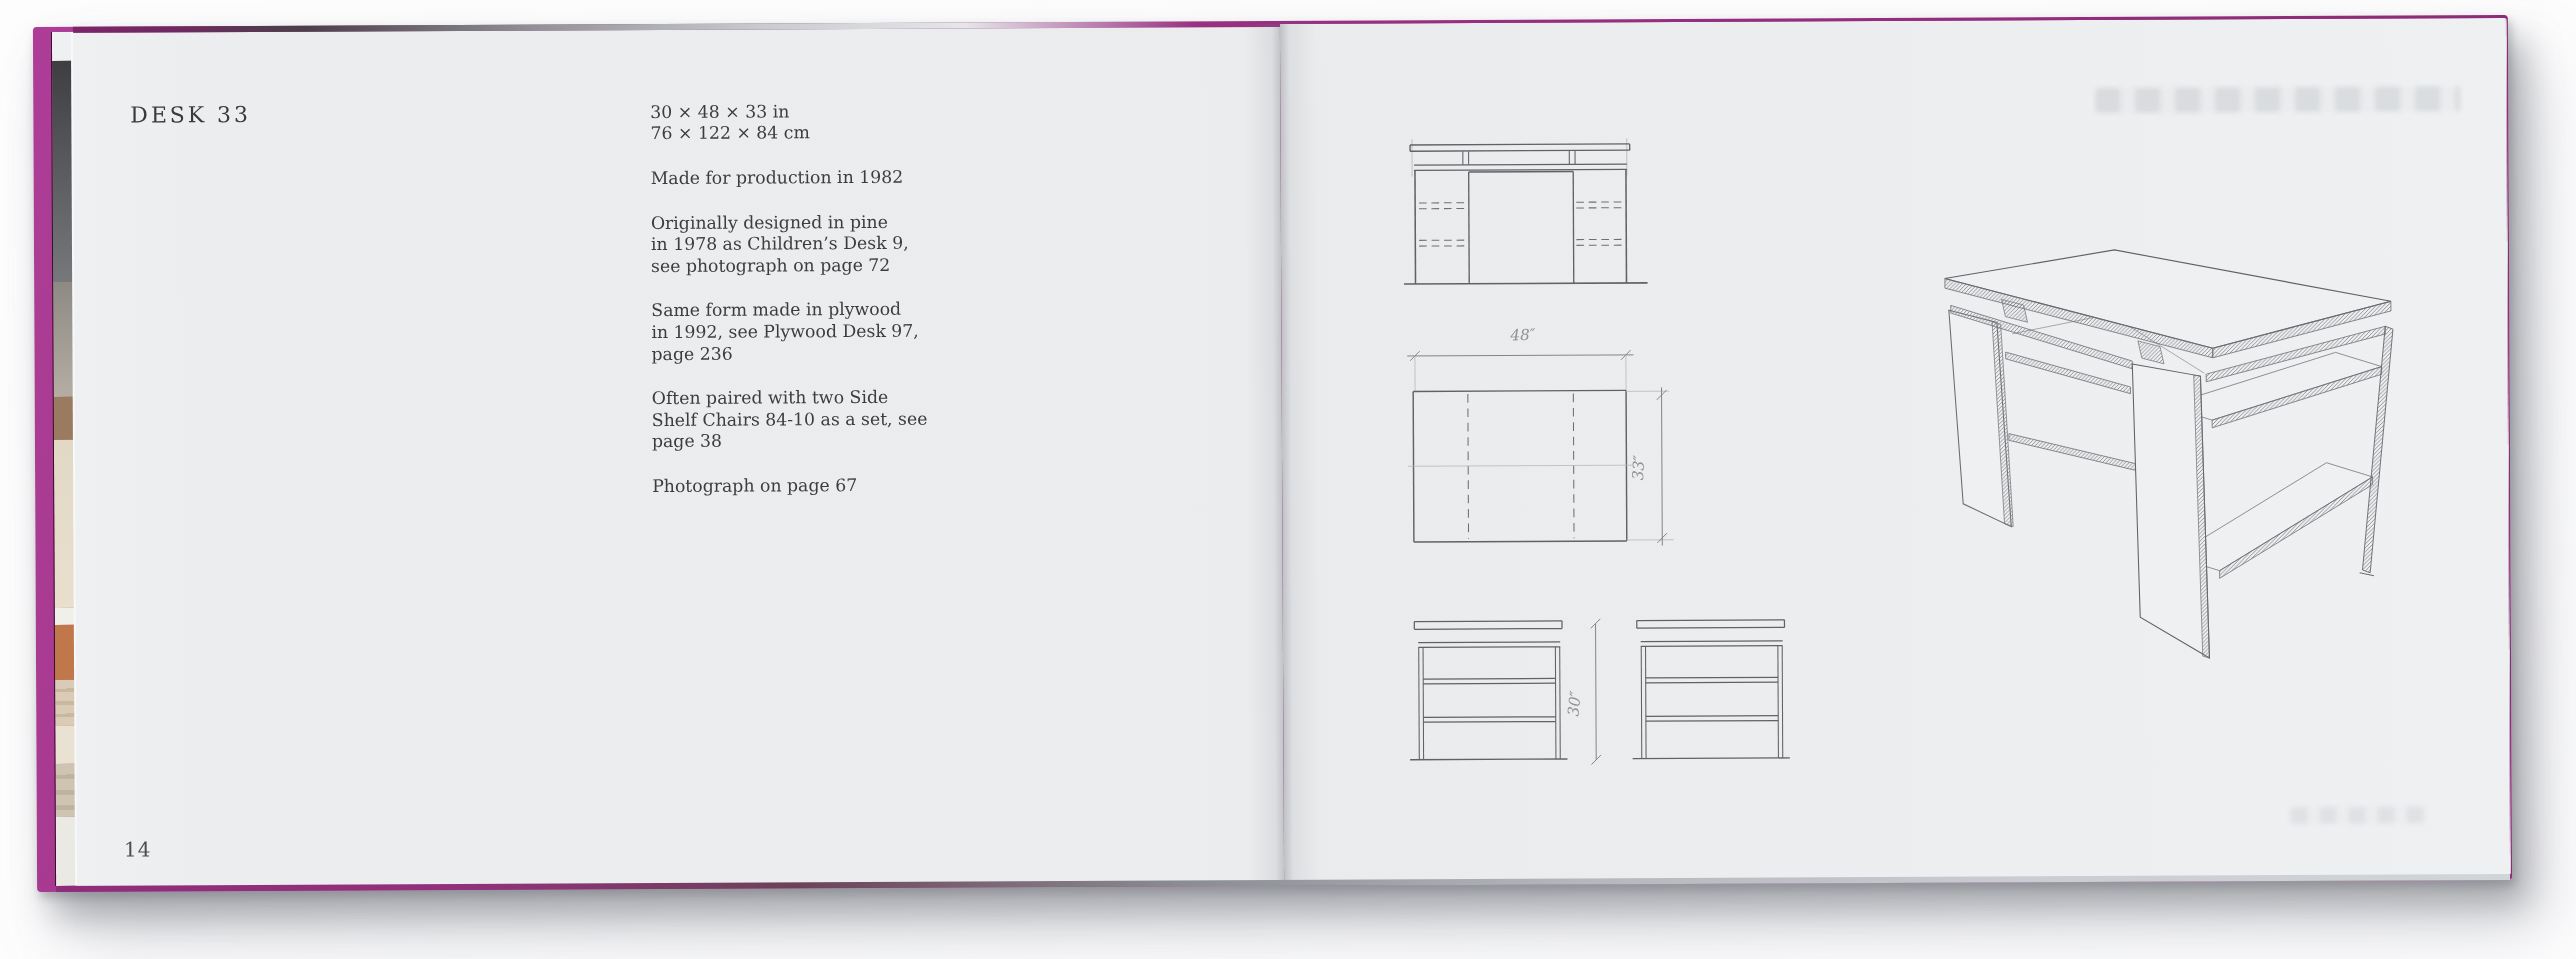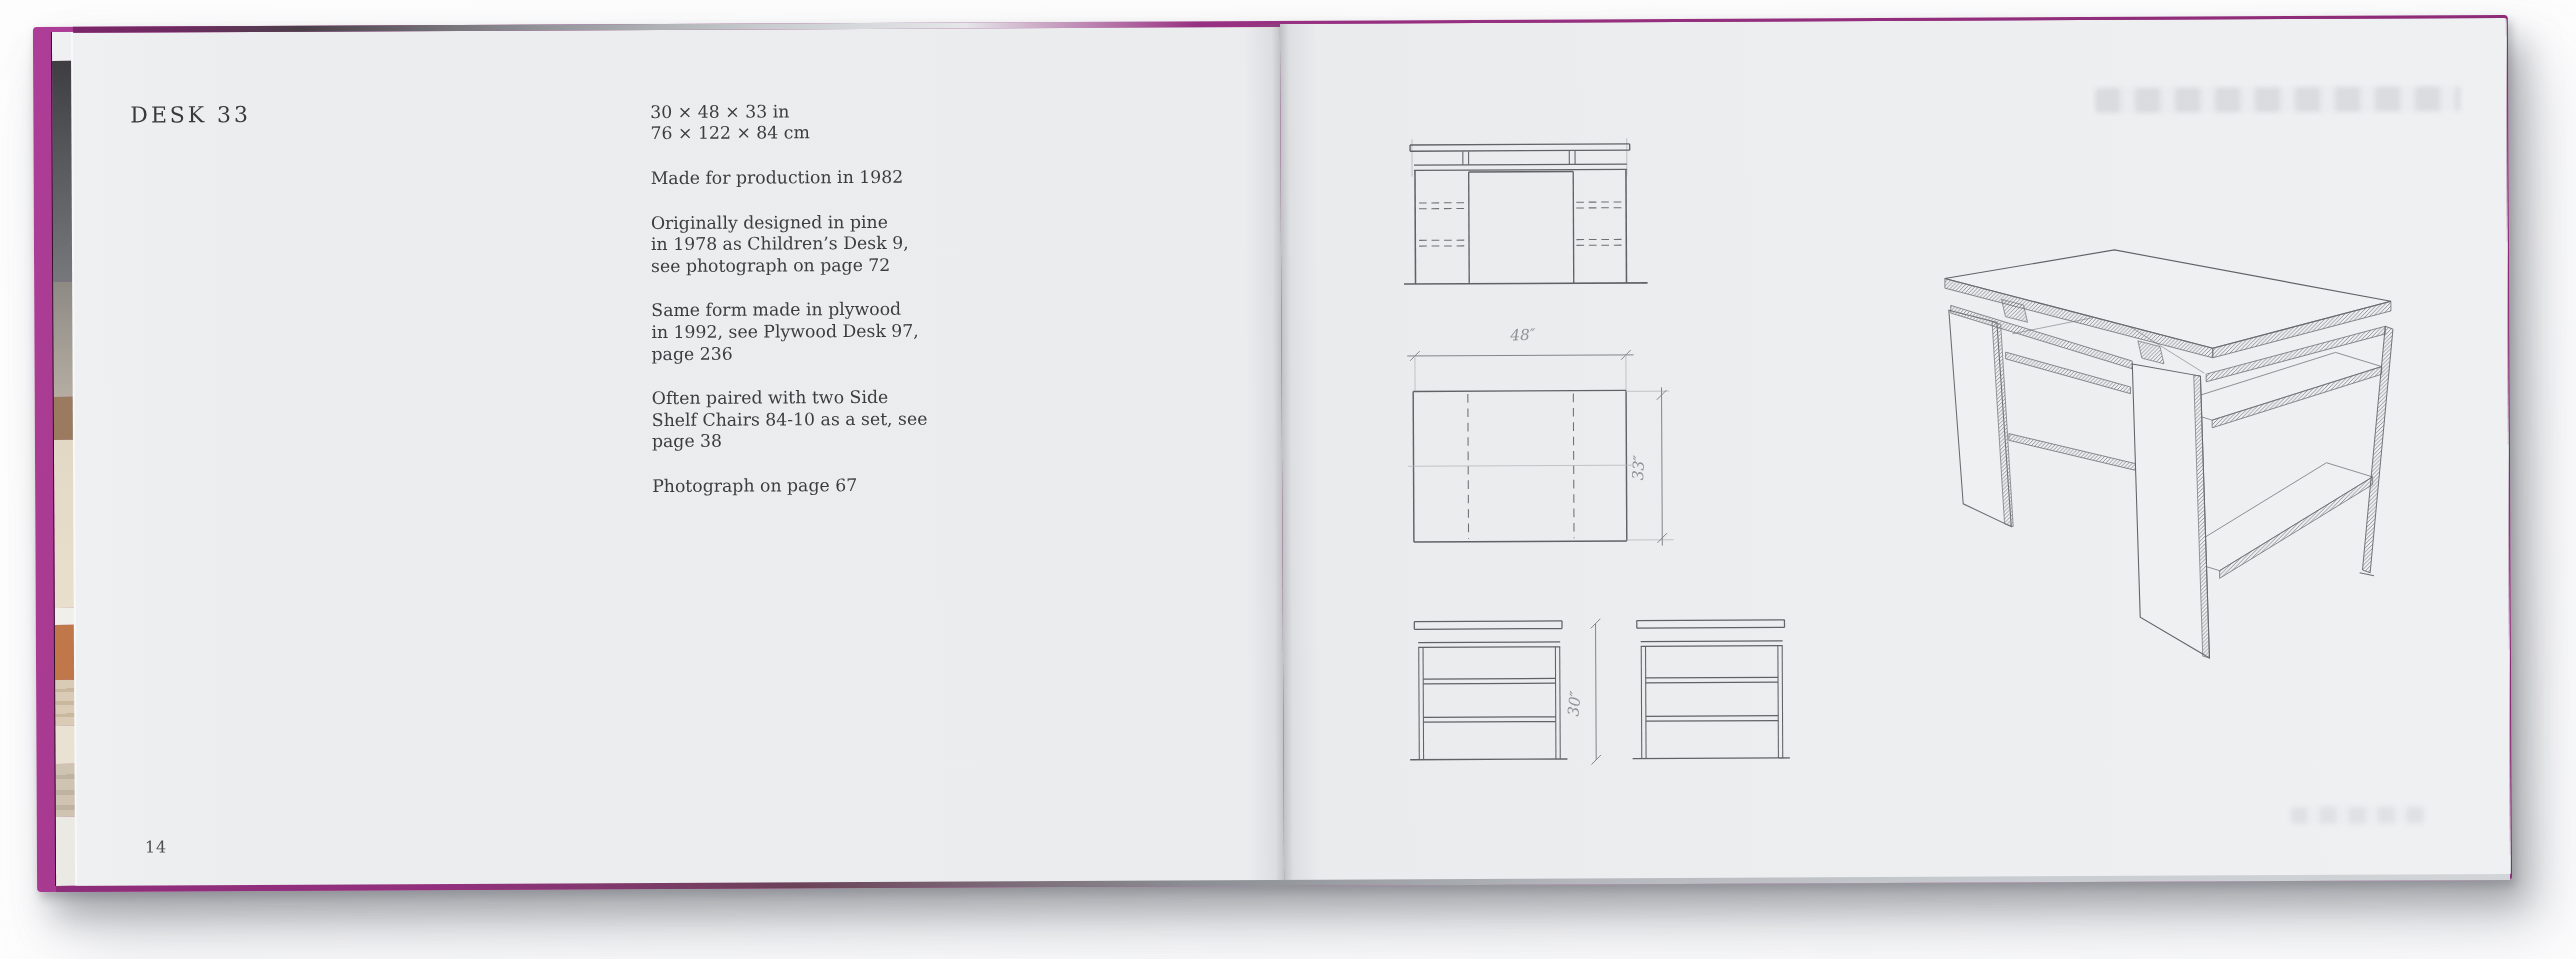--- a/index.html
+++ b/index.html
@@ -49,7 +49,7 @@
   .specs{position:absolute;left:577px;top:72px;width:288px;font-size:17.3px;
          line-height:21.6px;color:#3c3d3f;}
   .para{margin:0 0 23px 0;}
-  .pageno{position:absolute;left:68px;top:805px;font-size:16px;color:#4c4c4e;
+  .pageno{position:absolute;left:47px;top:805px;font-size:20px;color:#4c4c4e;
           letter-spacing:1px;}
   svg.drawings{position:absolute;inset:0;pointer-events:none;}
   .smudge{position:absolute;pointer-events:none;border-radius:3.8px;filter:blur(2.9px);}

